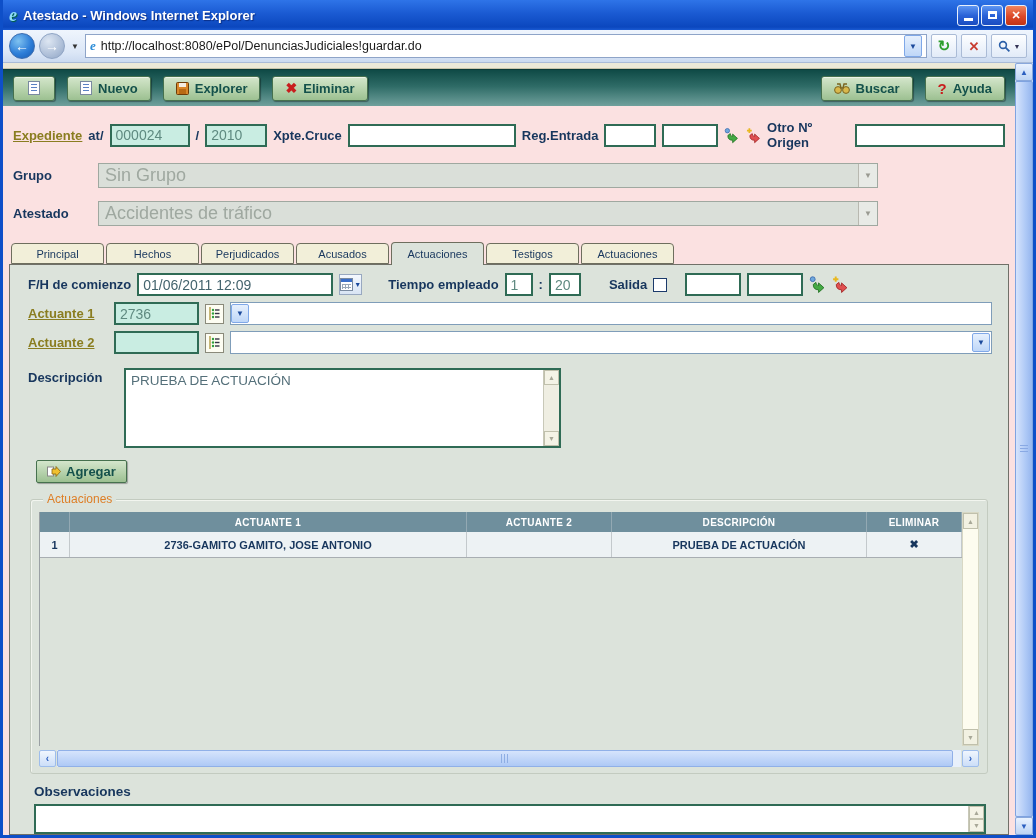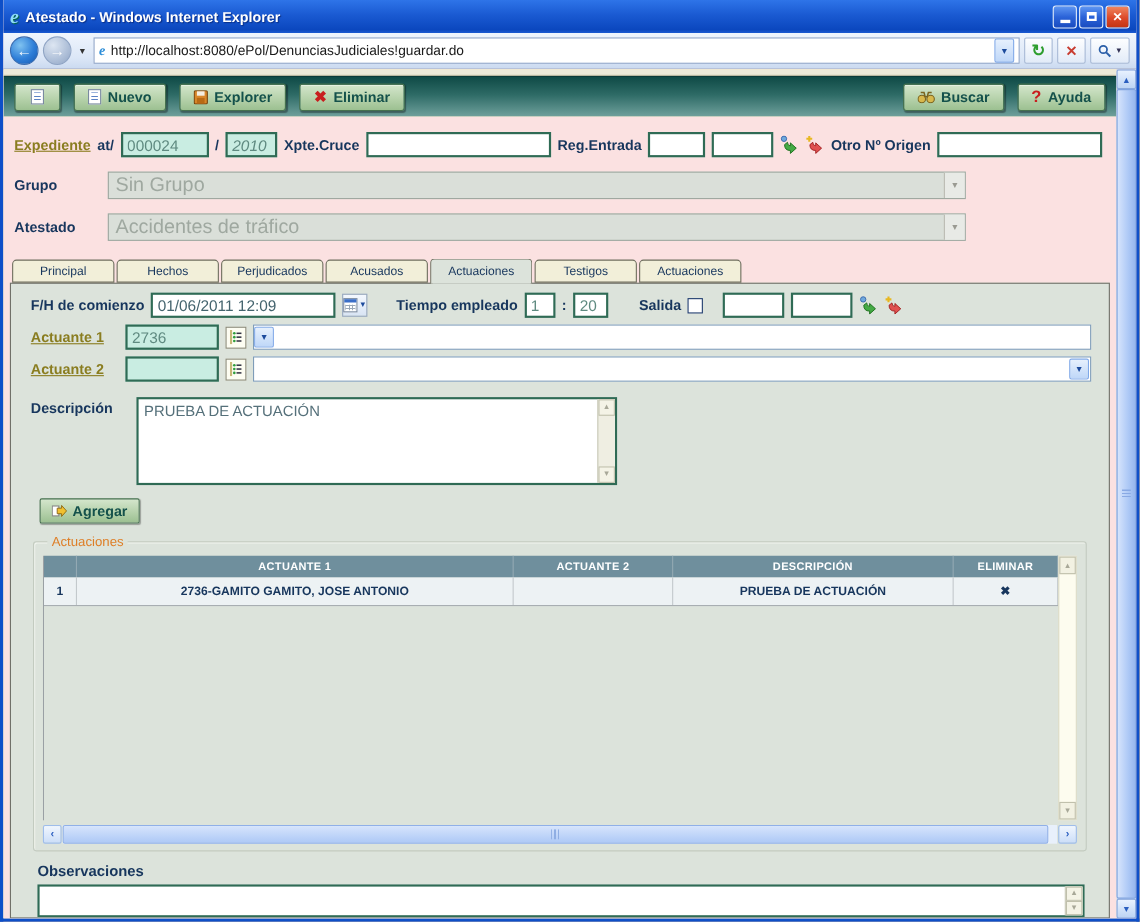--- a/index.html
+++ b/index.html
@@ -248,7 +248,7 @@
           <span class="navy">at/</span>
           <input class="inp filled" style="width: 80px;" value="000024">
           <span class="navy">/</span>
-          <input class="inp filled" style="width: 47px; font-style: italic;" value="2010">
+          <input class="inp filled" style="width: 62px;" value="2010">
           <span class="navy">Xpte.Cruce</span>
           <input class="inp" style="width: 168px;">
           <span class="navy">Reg.Entrada</span>

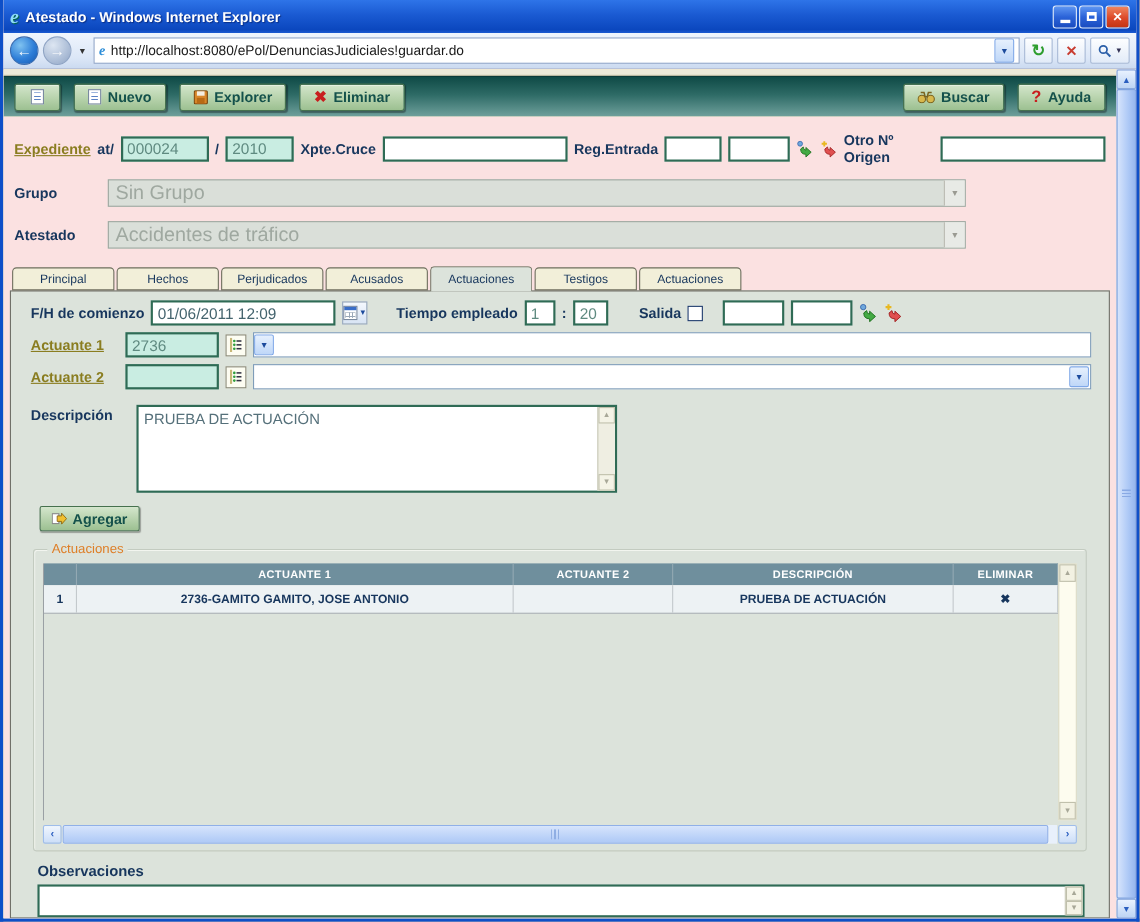--- a/index.html
+++ b/index.html
@@ -296,7 +296,7 @@
 
           <div class="prow">
             <span class="navy">F/H de comienzo</span>
-            <input class="inp" style="width: 168px; background: rgb(255, 255, 255); color: rgb(68, 100, 110);" value="01/06/2011 12:09">
+            <input class="inp" style="width: 196px; background: rgb(255, 255, 255); color: rgb(68, 100, 110);" value="01/06/2011 12:09">
             <span class="cal-btn">
               <span class="cal-ico"></span>
               <span class="car">▼</span>

